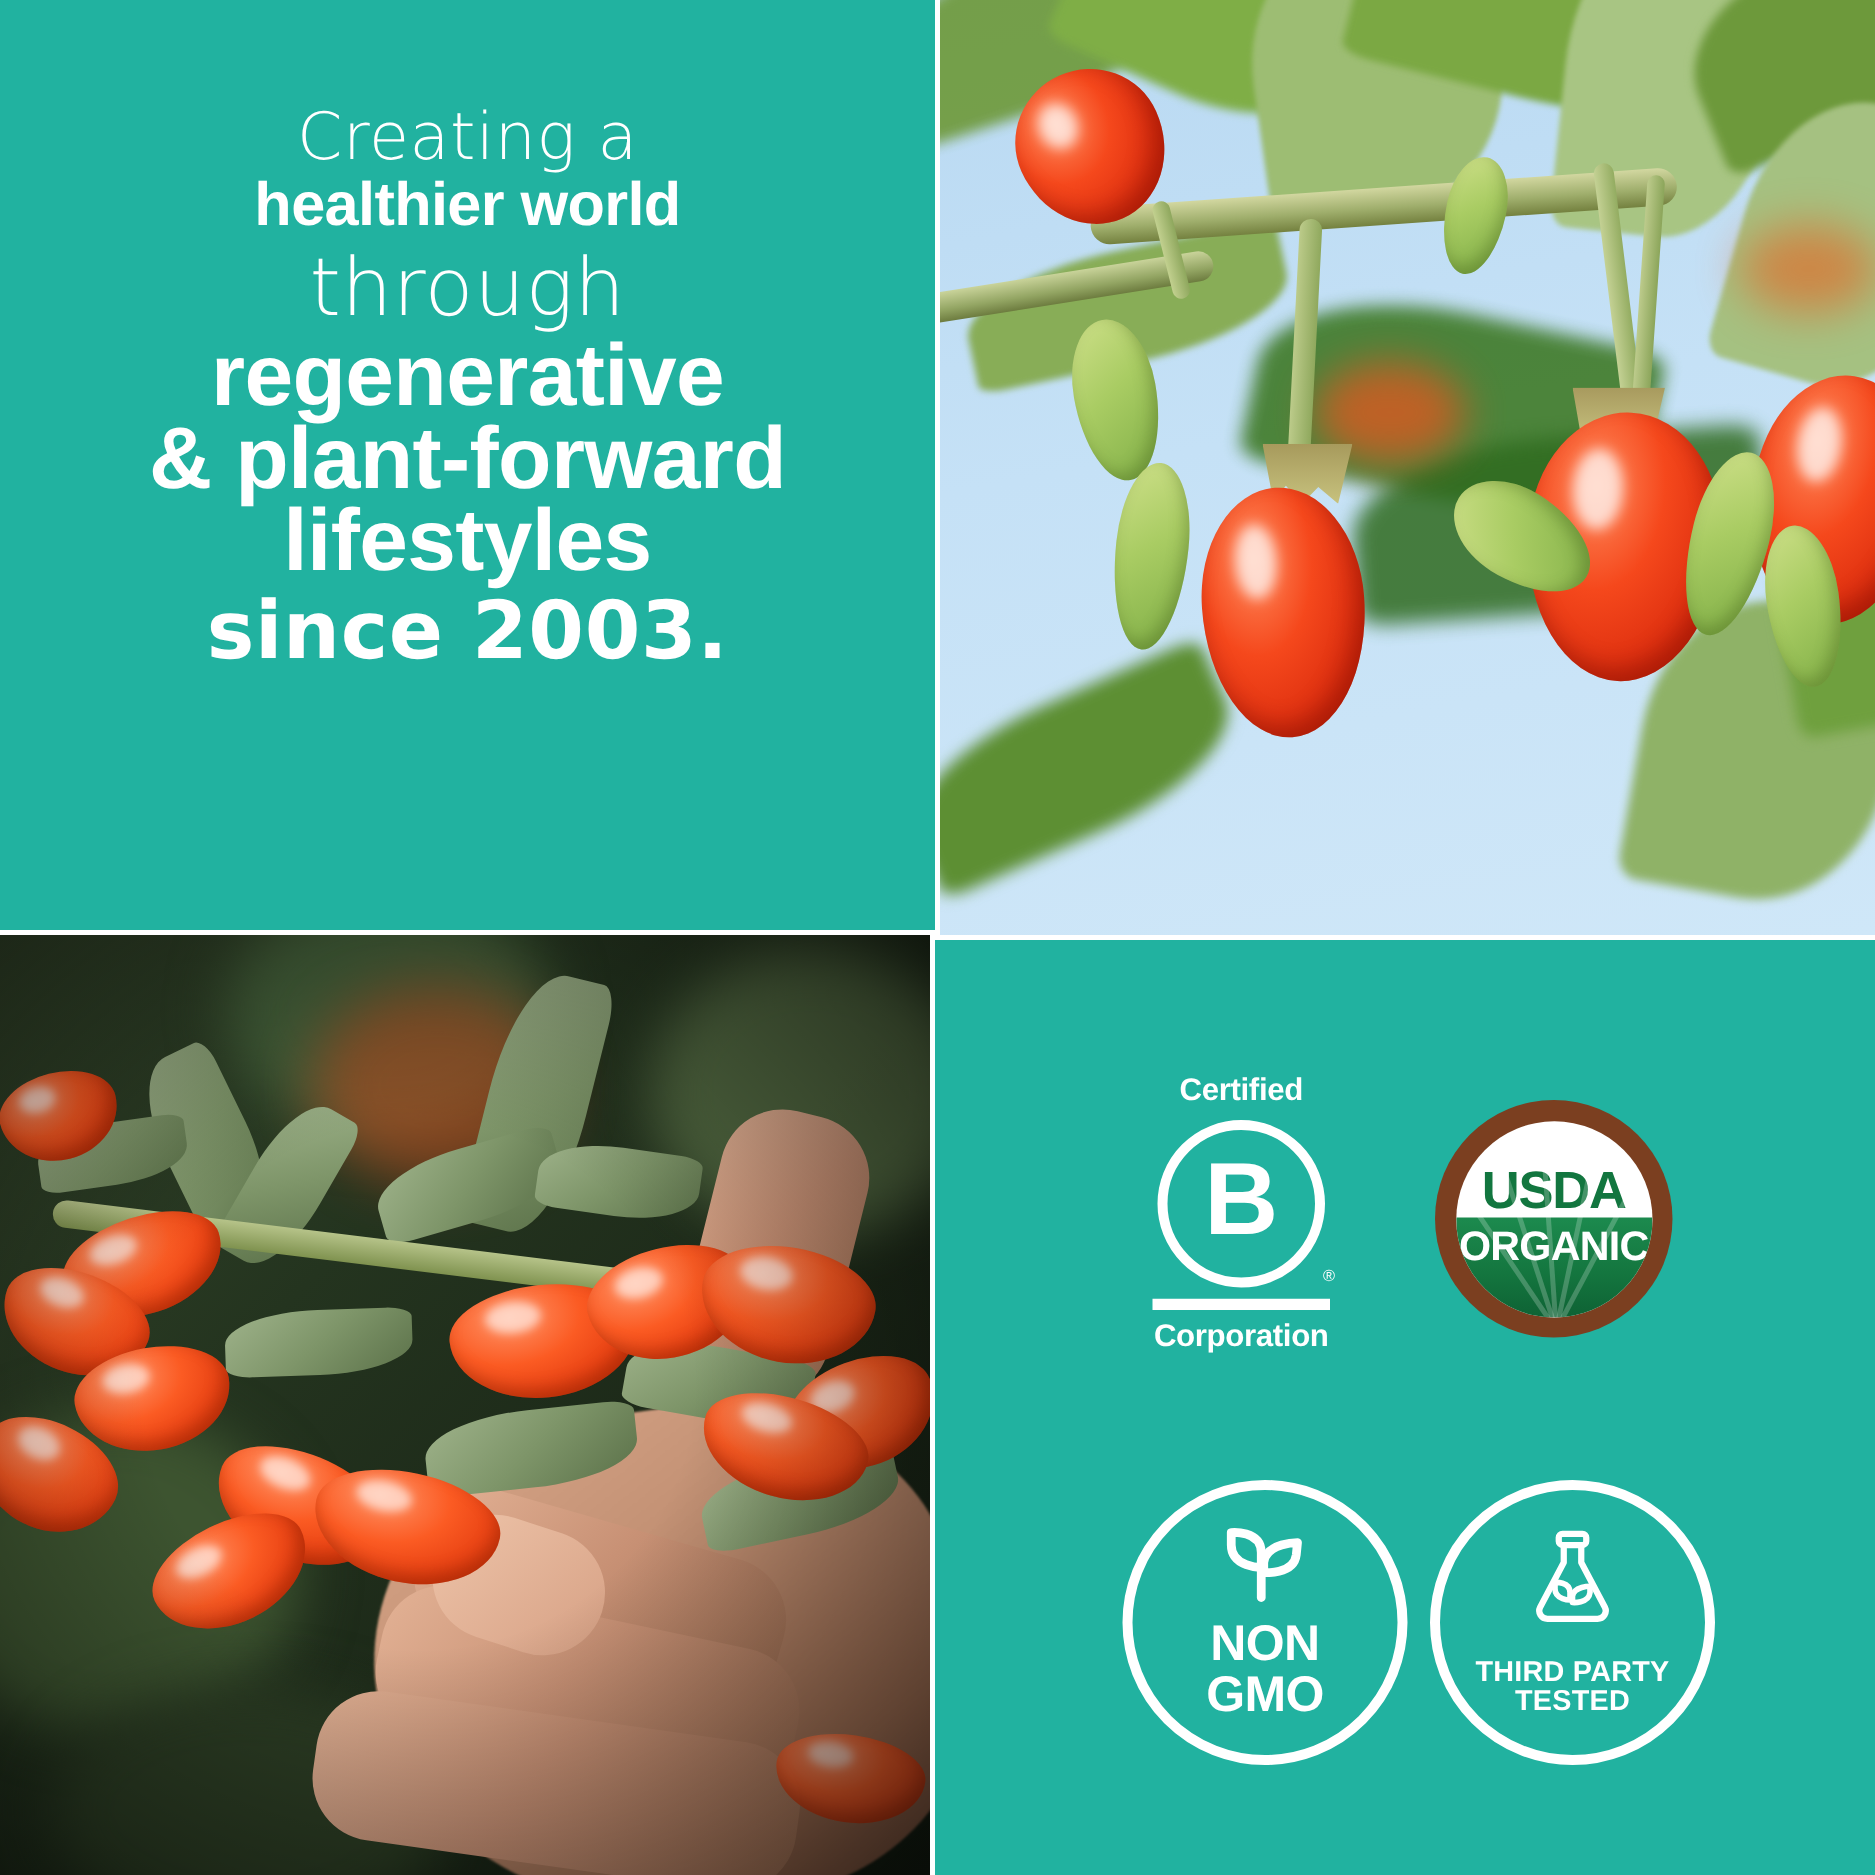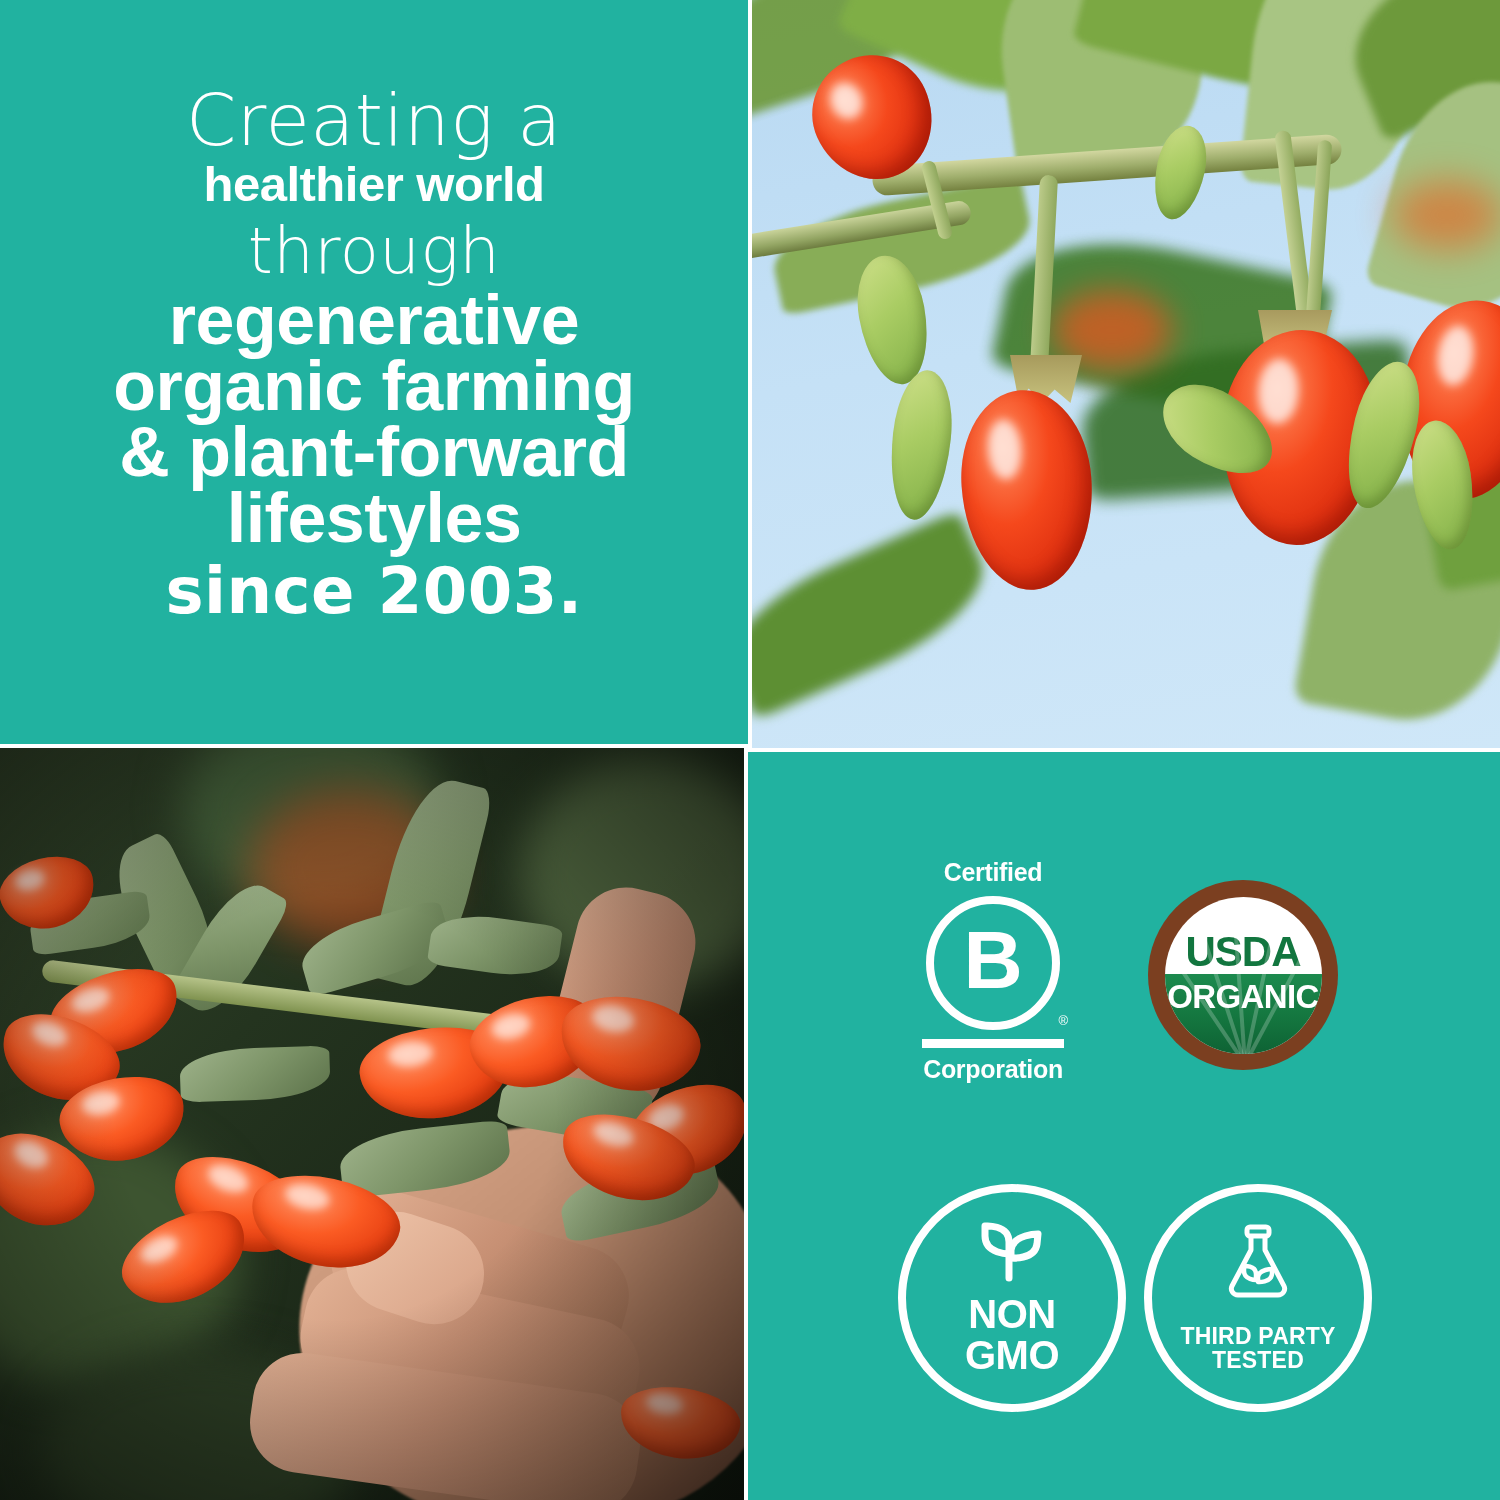--- a/index.html
+++ b/index.html
@@ -25,7 +25,7 @@
          font-family:"DejaVu Sans","Liberation Sans",sans-serif;}
   .bold{font-weight:800;font-size:68px;letter-spacing:-0.5px;
         font-family:"Liberation Sans",sans-serif;}
-  .l1{font-size:72px;margin-bottom:4px;}
+  .l1{font-size:52px;margin-bottom:4px;}
   .l2{font-size:49px;margin-bottom:10px;}
   .l3{font-size:64px;margin-bottom:2px;}
   .l4{font-size:70px;margin-bottom:-4px;}

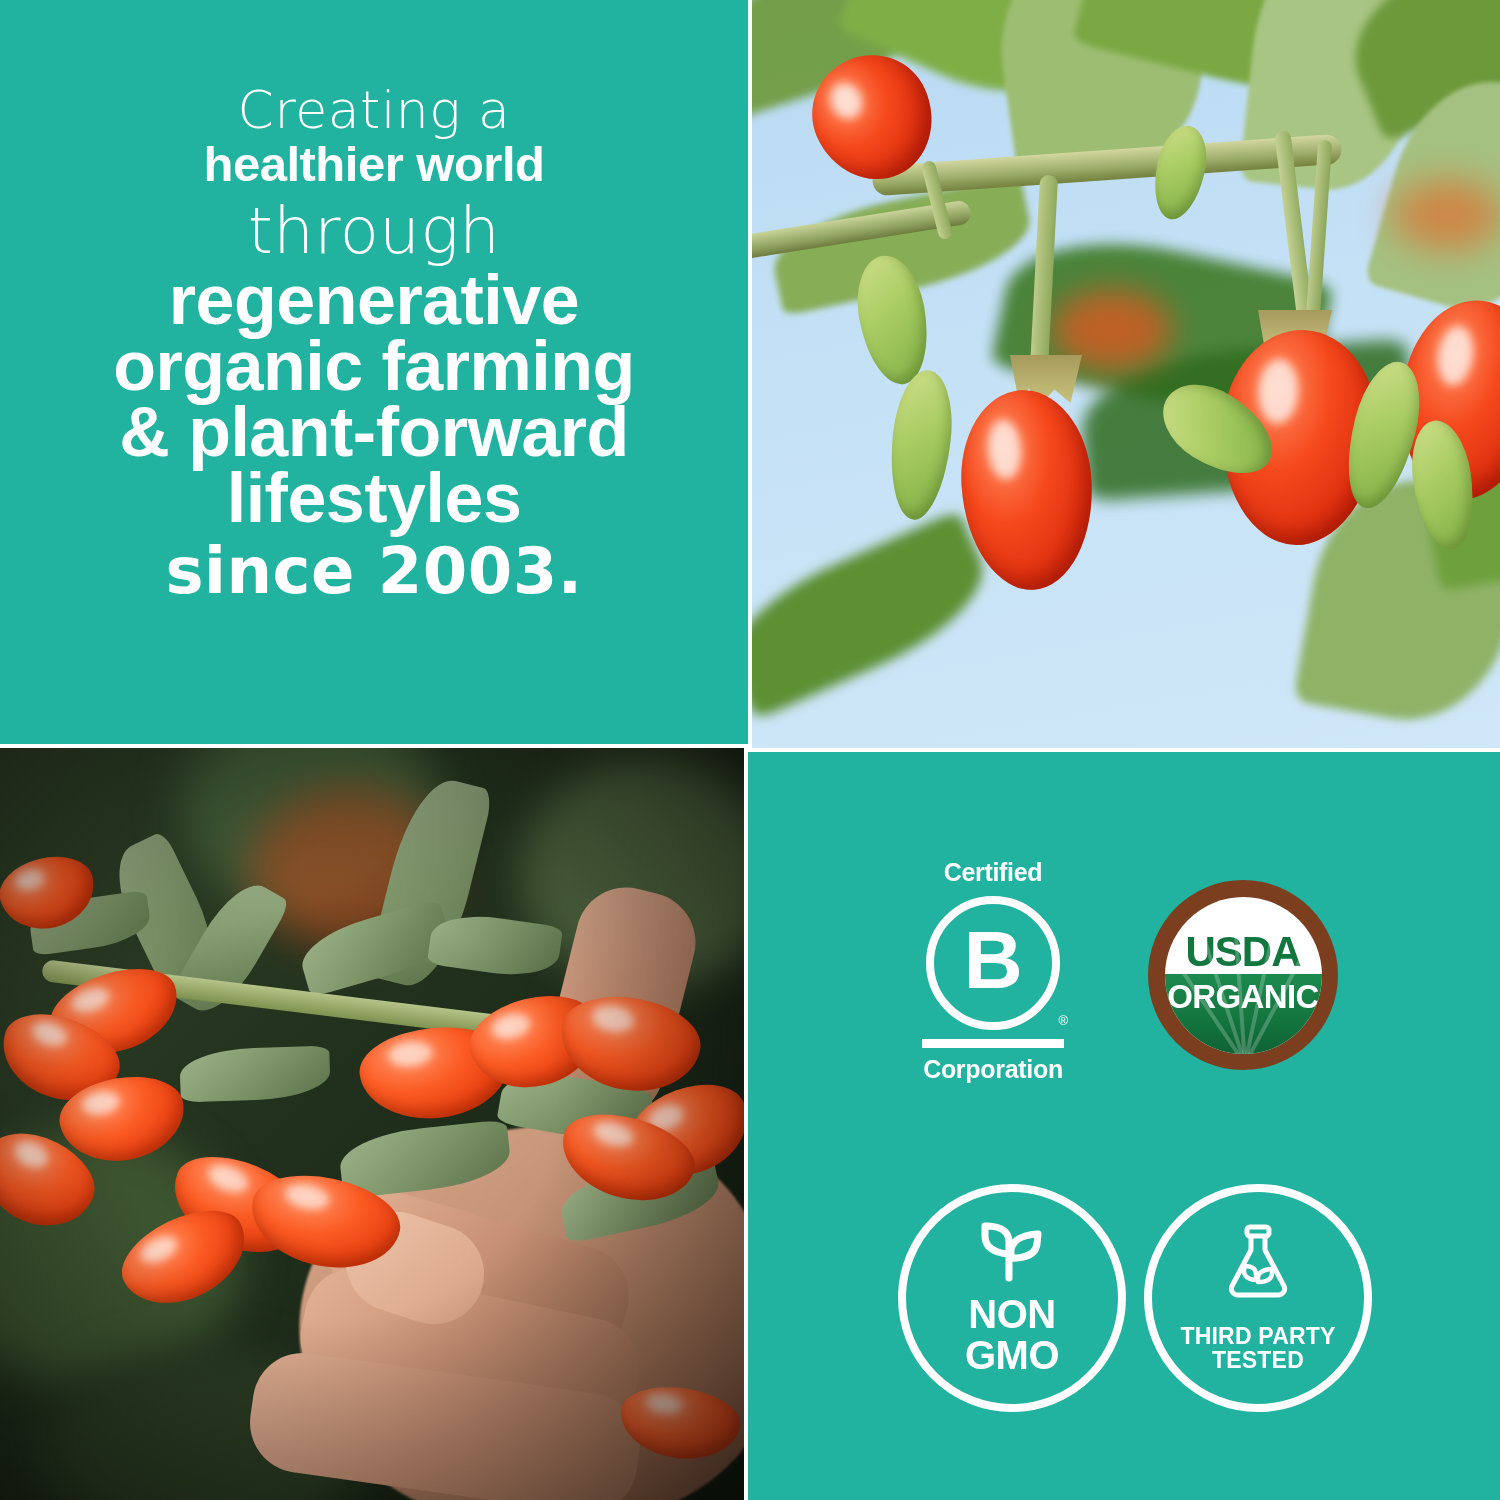--- a/index.html
+++ b/index.html
@@ -125,7 +125,6 @@
       <span class="hl-line bold  l2">healthier world</span>
       <span class="hl-line light l3">through</span>
       <span class="hl-line bold  l4">regenerative</span>
-      <span class="hl-line bold  l5">organic farming</span>
       <span class="hl-line bold  l6">&amp; plant-forward</span>
       <span class="hl-line bold  l7">lifestyles</span>
       <span class="hl-line light l8">since 2003.</span>

